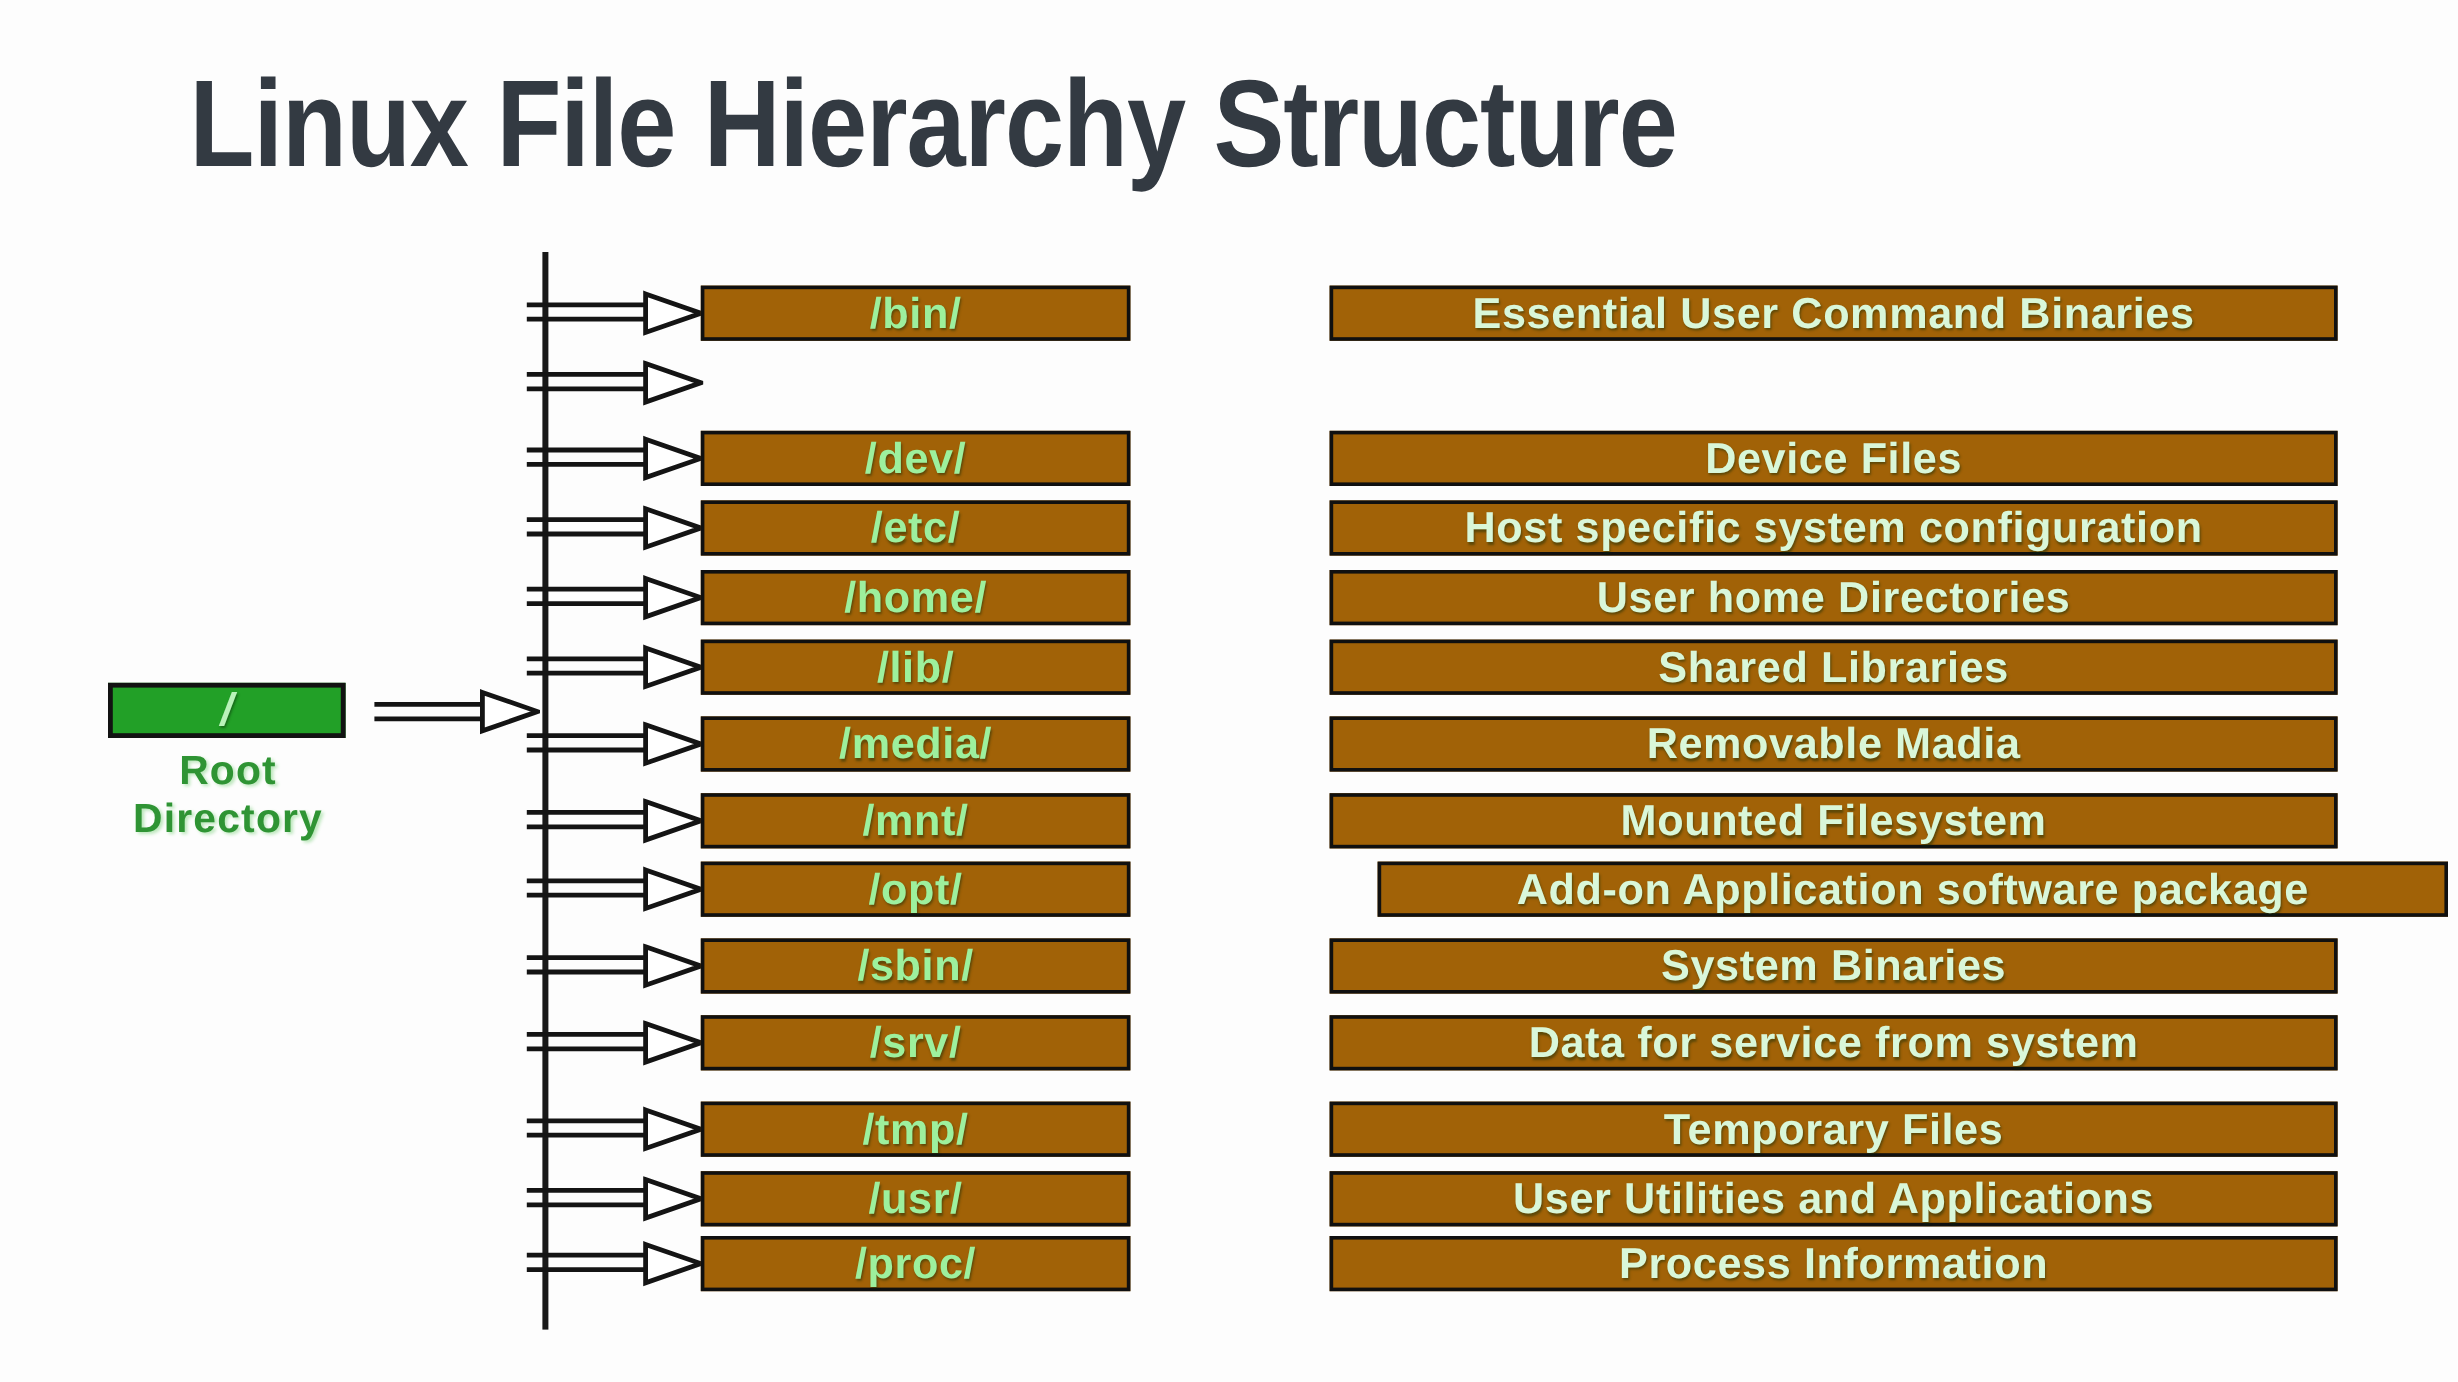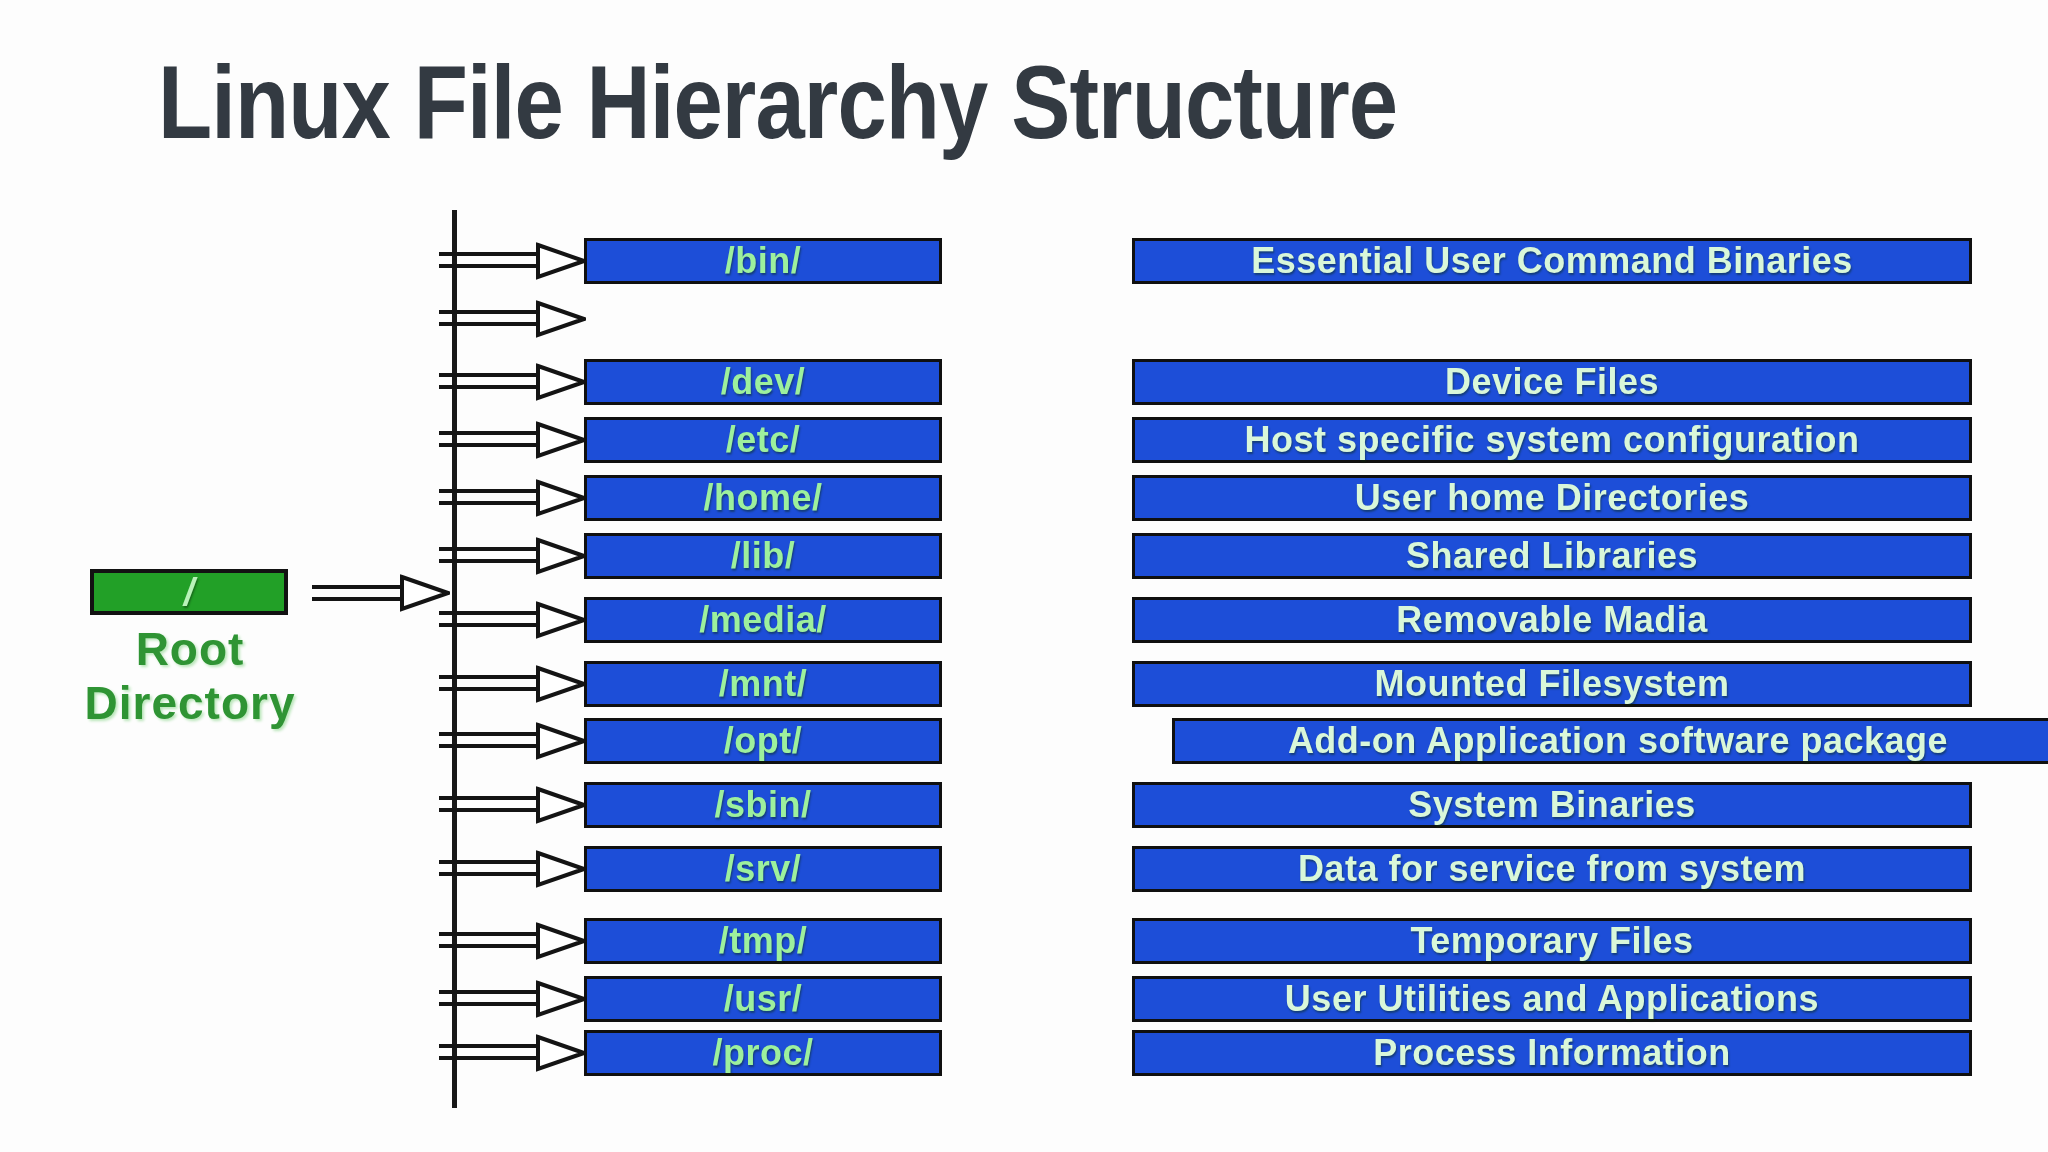--- a/index.html
+++ b/index.html
@@ -26,7 +26,7 @@
   
   .gbox {
     position:absolute; height:46px; box-sizing:border-box;
-    background:#1d4ed8; border:3px solid #101010;
+    background:#a16207; border:3px solid #101010;
     display:flex; align-items:center; justify-content:center;
     font-weight:700; font-size:36px; letter-spacing:.5px;
     white-space:nowrap;

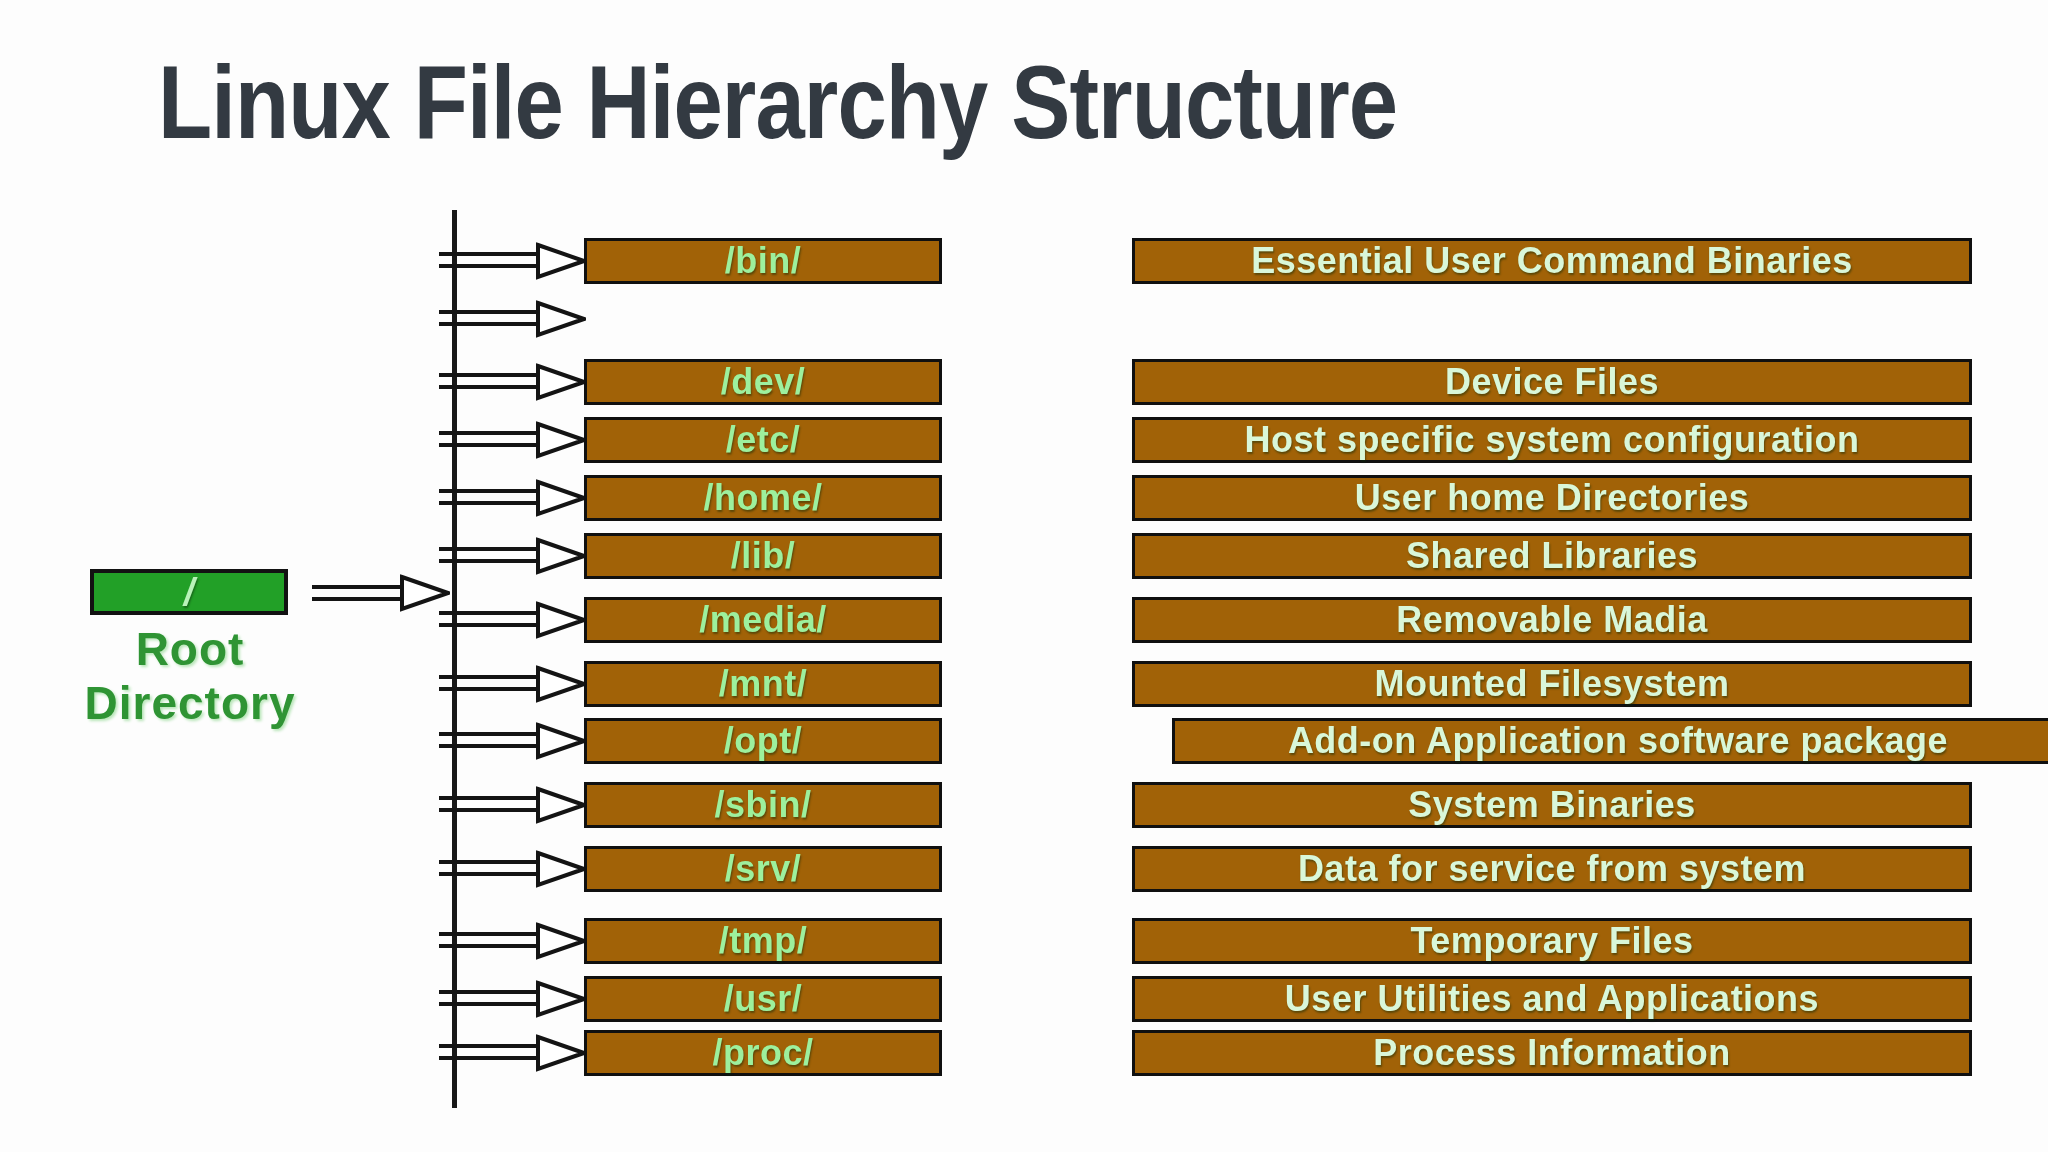--- a/index.html
+++ b/index.html
@@ -32,7 +32,7 @@
     white-space:nowrap;
   }
   .dirbox  { left:584px;  width:358px; color:#9df09d; text-shadow:1px 2px 2px rgba(8,40,8,.45); }
-  .descbox { left:1108px; width:840px; color:#d9f7d9; text-shadow:1px 2px 2px rgba(8,40,8,.45);margin-left:24px; }
+  .descbox { left:1108px; width:840px; color:#d9f7d9; text-shadow:1px 2px 2px rgba(8,40,8,.45); }
   .row.wide .descbox { left:1148px; width:892px; }
 
   .row { position:absolute; left:0; width:2048px; height:46px; }

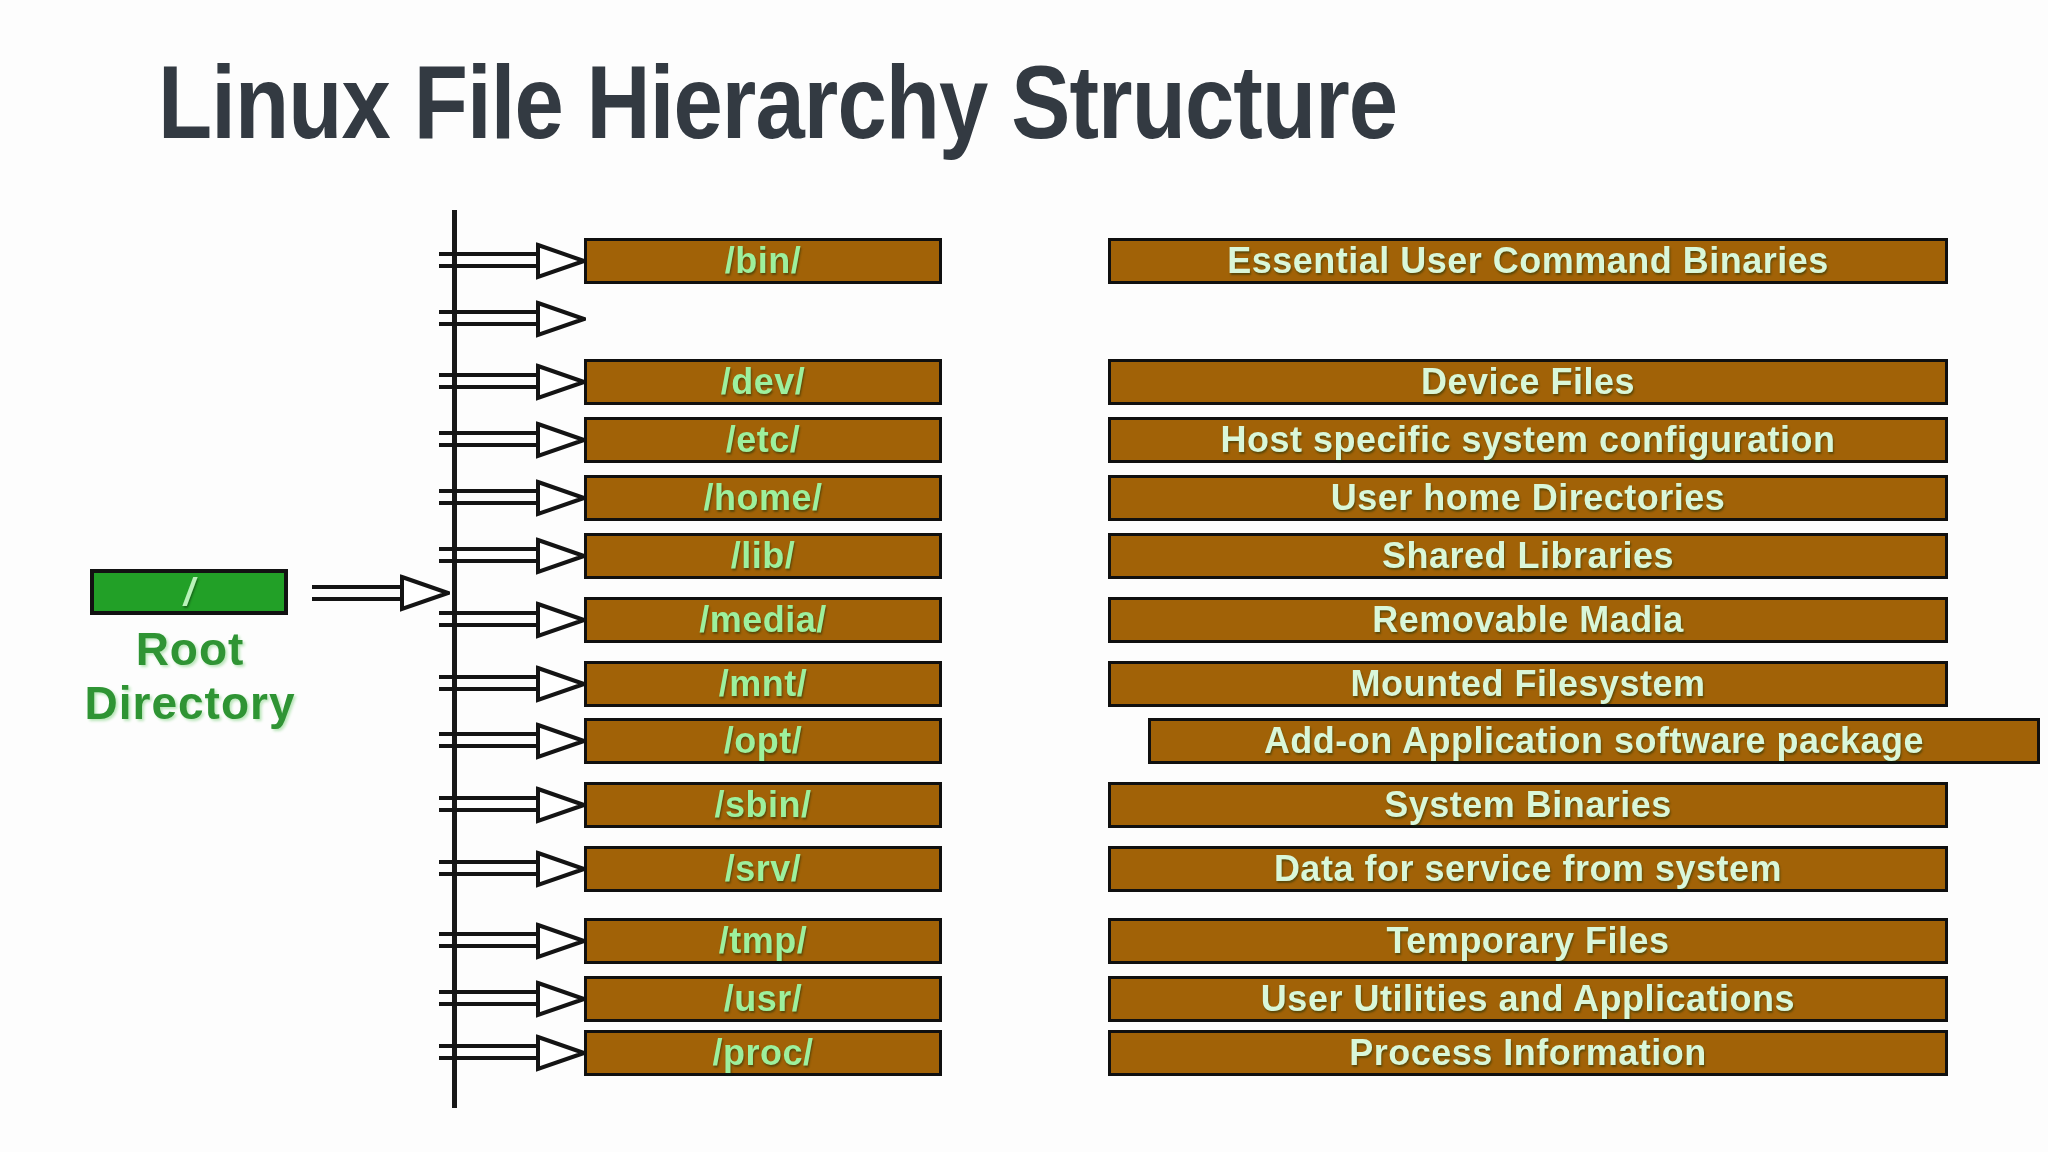--- a/index.html
+++ b/index.html
@@ -48,7 +48,7 @@
   }
   #root-caption {
     position:absolute; left:40px; top:622px; width:300px;
-    text-align:center; font-size:46px; font-weight:700;
+    text-align:center; font-size:34px; font-weight:700;
     color:#2f9434; line-height:1.18; letter-spacing:1px;
     text-shadow:2px 2px 3px #b9e6b9;
   }

